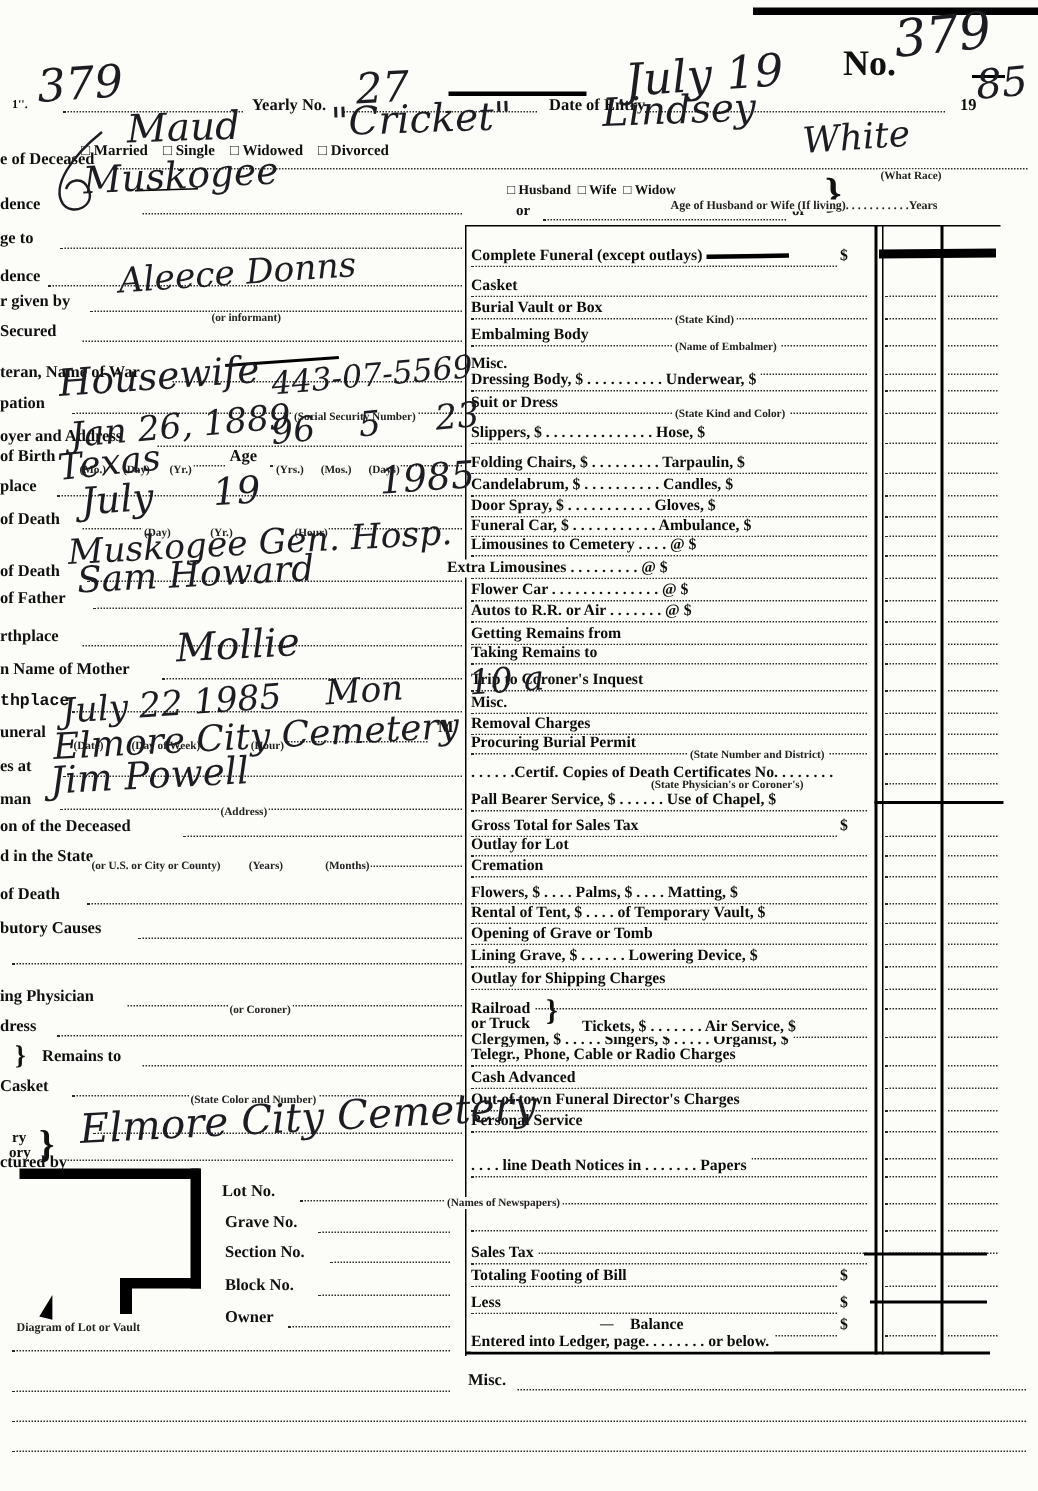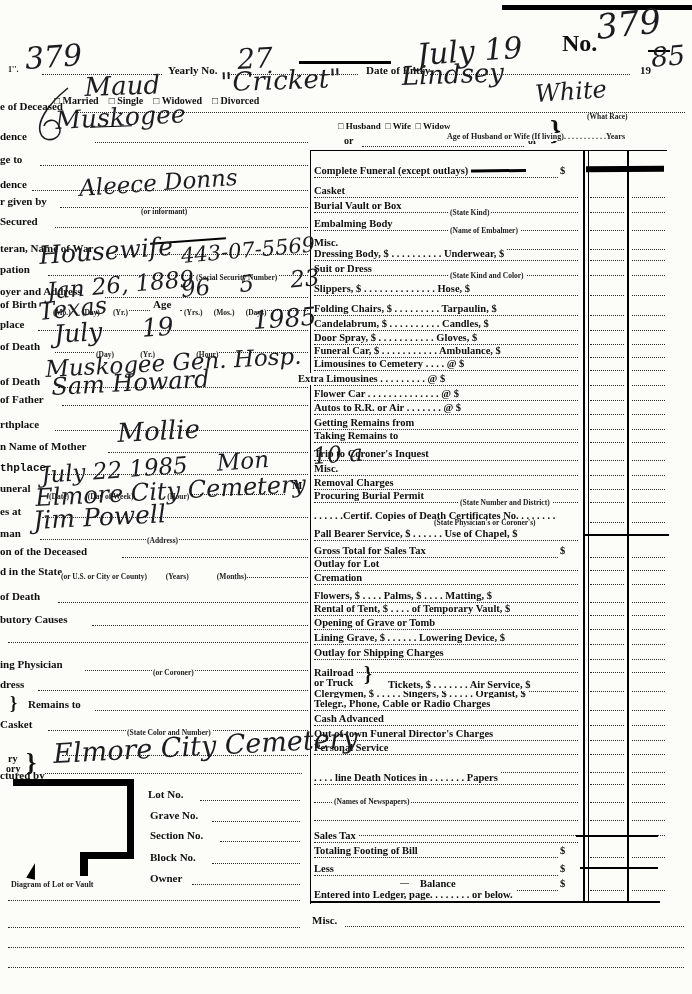--- a/index.html
+++ b/index.html
@@ -385,7 +385,7 @@
     <div class="dl" style="left: 314px; top: 790px; width: 264px;"></div>
     <div class="dl" style="left: 590px; top: 790px; width: 34px;"></div>
     <div class="dl" style="left: 632px; top: 790px; width: 33px;"></div>
-    <div class="cs" style="left: 332px; top: 798px;">(Names of Newspapers)</div>
+    <div class="cs" style="left: 296px; top: 798px;">(Names of Newspapers)</div>
     <div class="dl" style="left: 314px; top: 808px; width: 264px;"></div>
     <div class="dl" style="left: 590px; top: 808px; width: 34px;"></div>
     <div class="dl" style="left: 632px; top: 808px; width: 33px;"></div>

